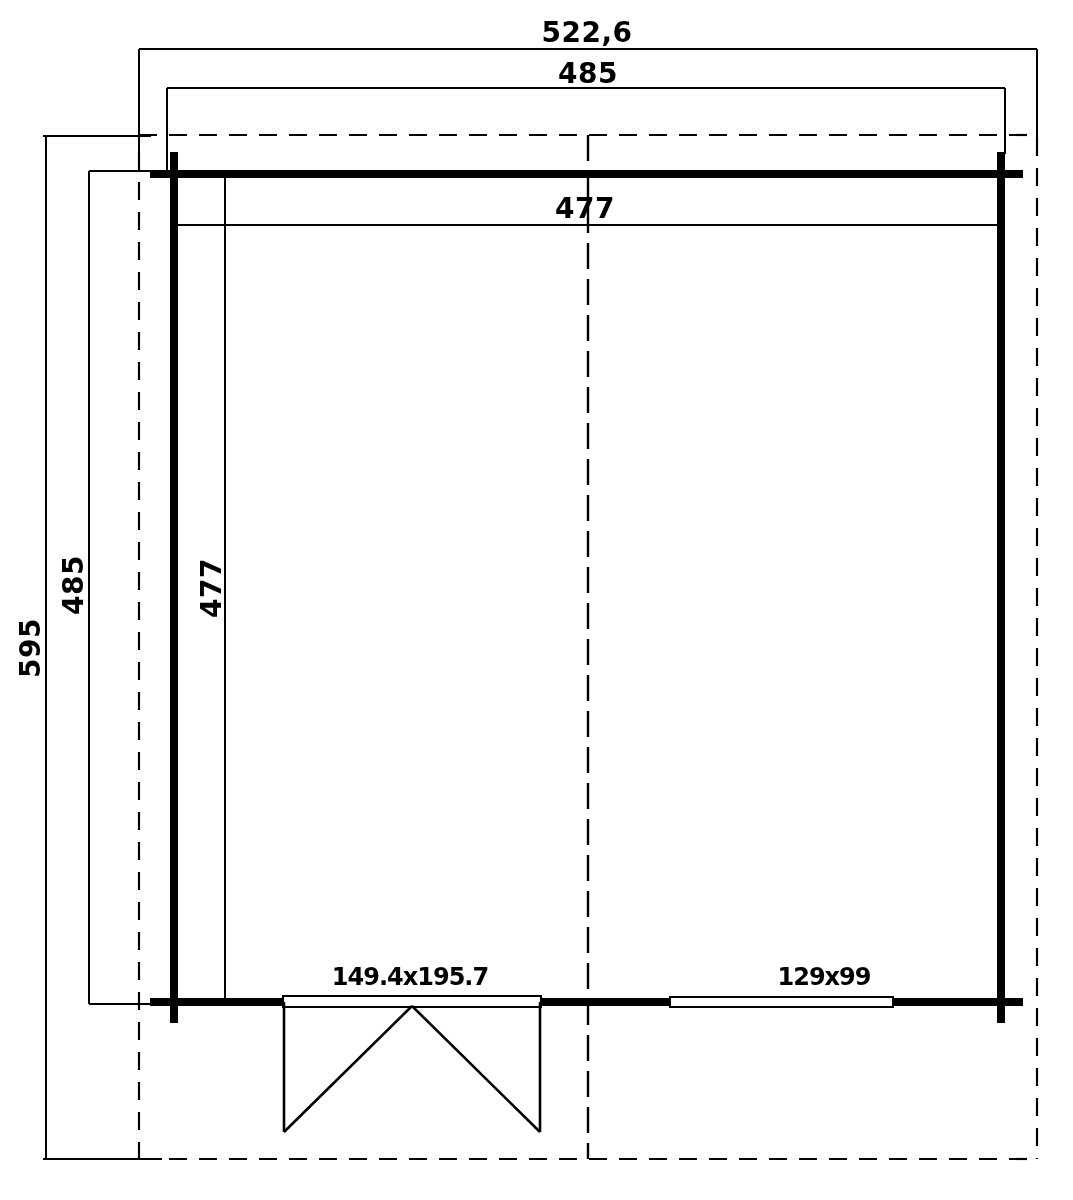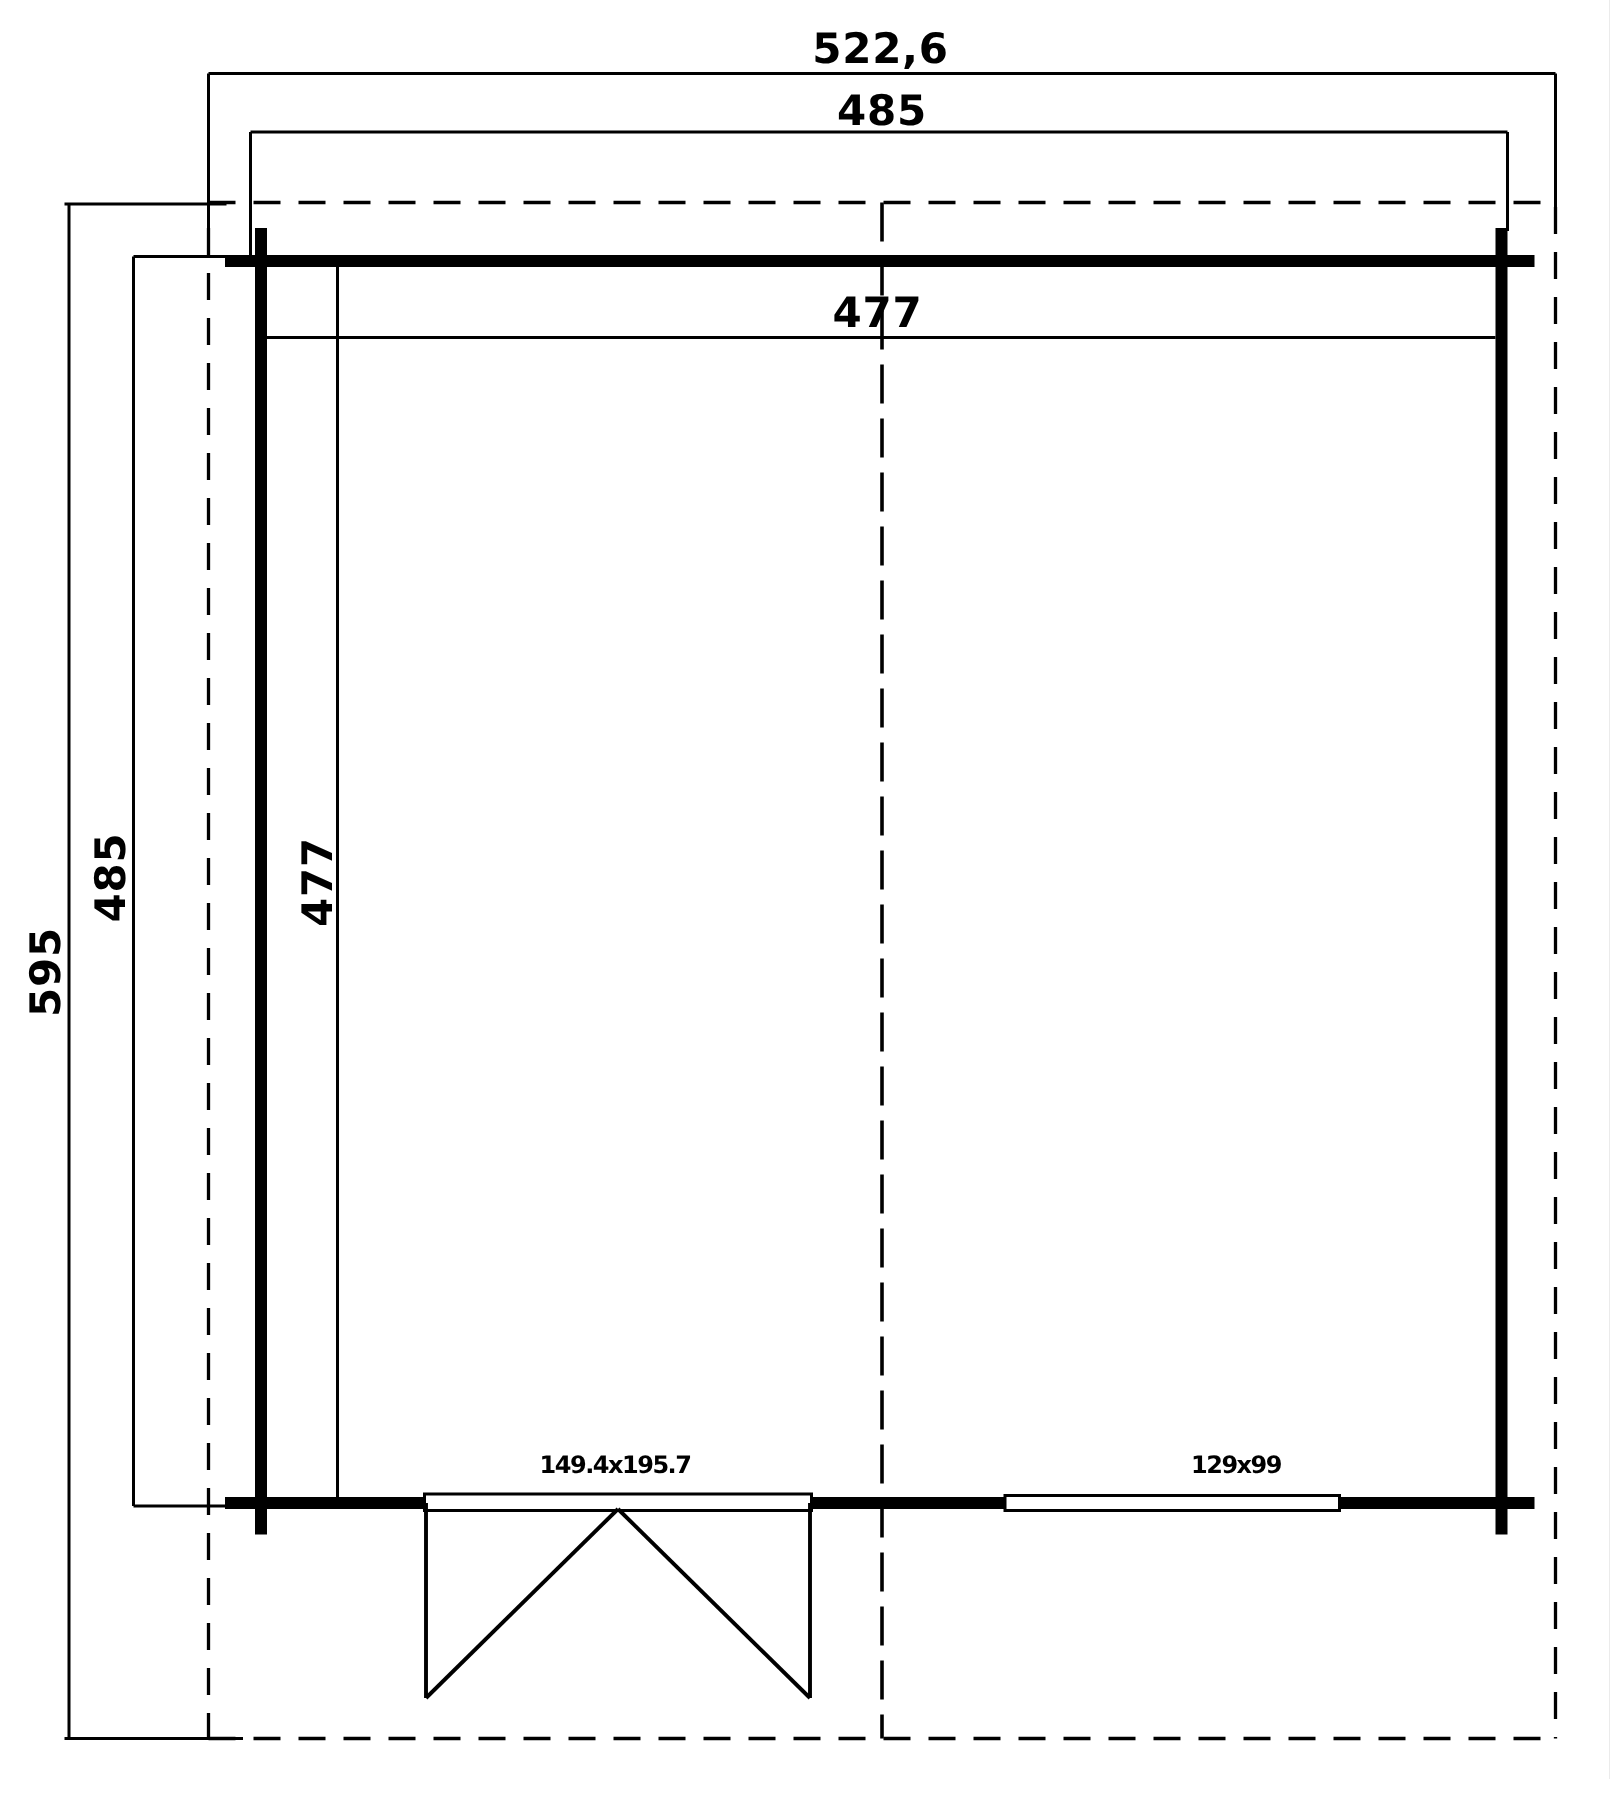--- a/index.html
+++ b/index.html
@@ -11,7 +11,7 @@
     position: relative;
     width: 1073px;
     height: 1200px;
-    background: #a3a3a3;
+    background: #0369a1;
     overflow: hidden;
     font-family: "DejaVu Sans", sans-serif;
   }

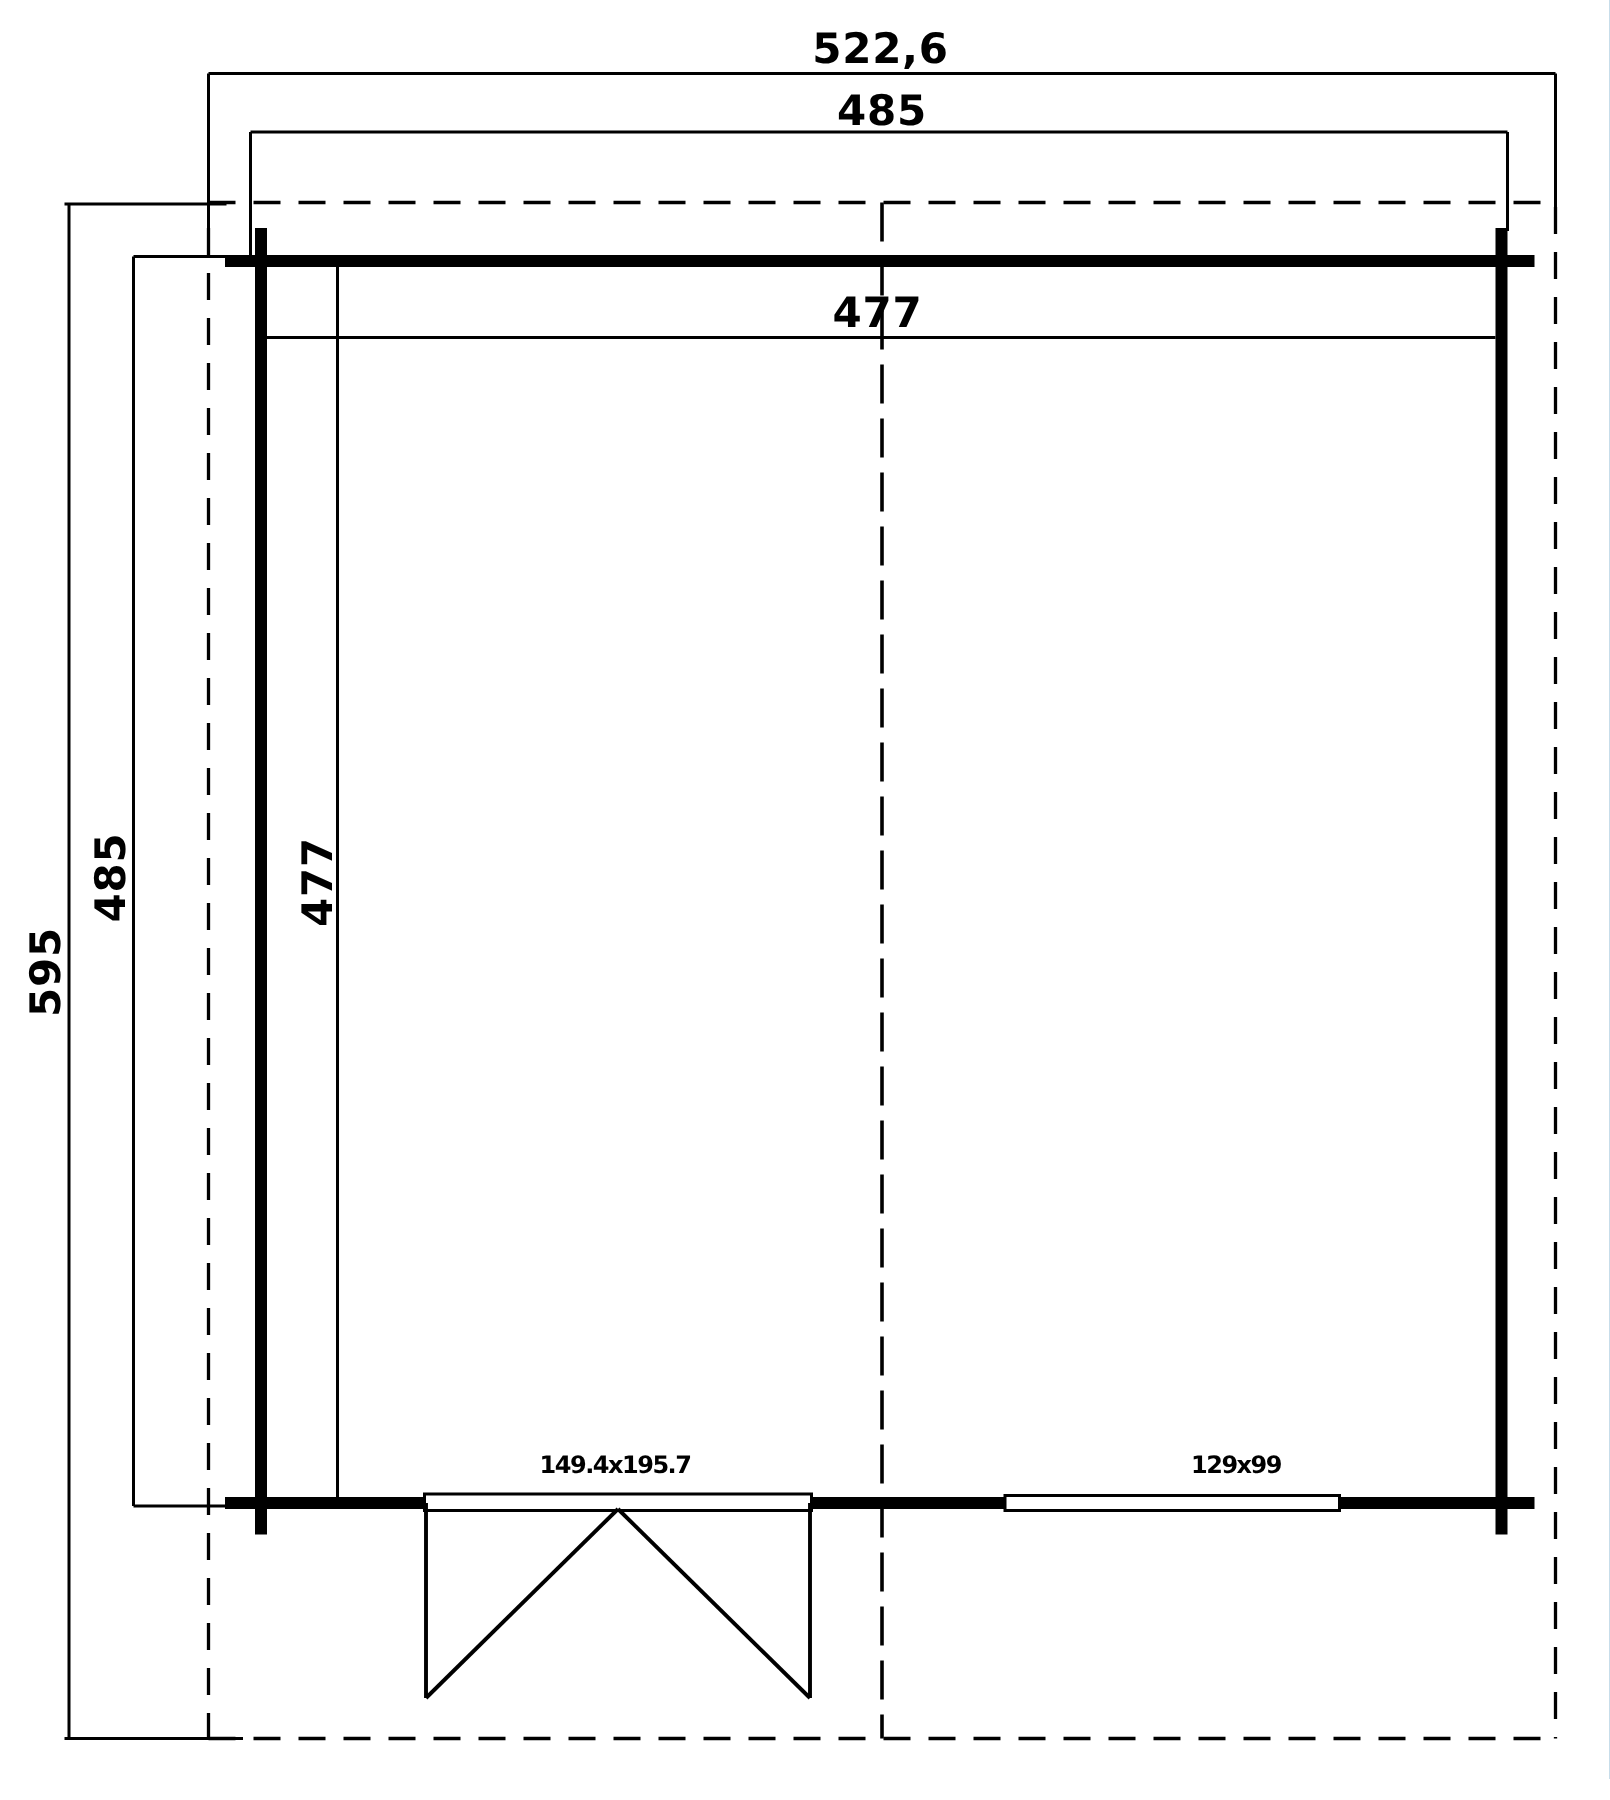--- a/index.html
+++ b/index.html
@@ -32,7 +32,7 @@
     letter-spacing: 0.5px;
   }
   .dim-label.small {
-    font-size: 16px;
+    font-size: 24px;
     letter-spacing: -1px;
   }
 </style>

